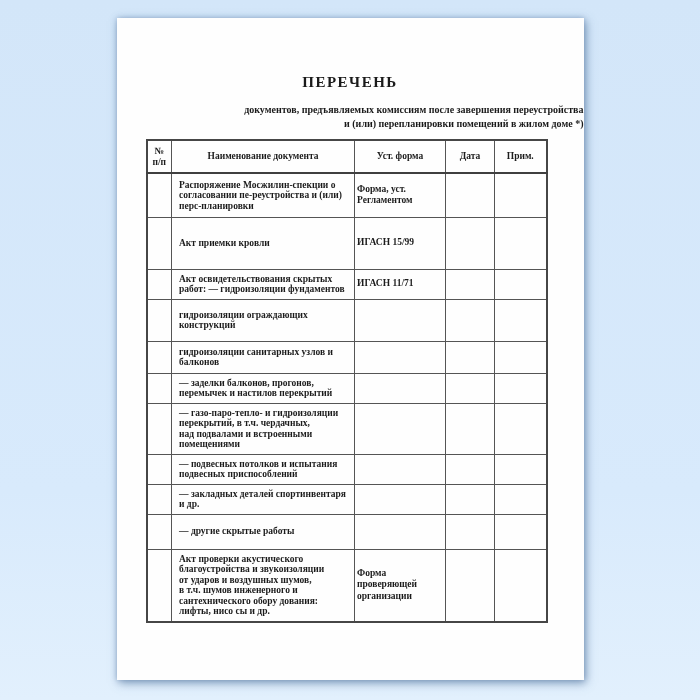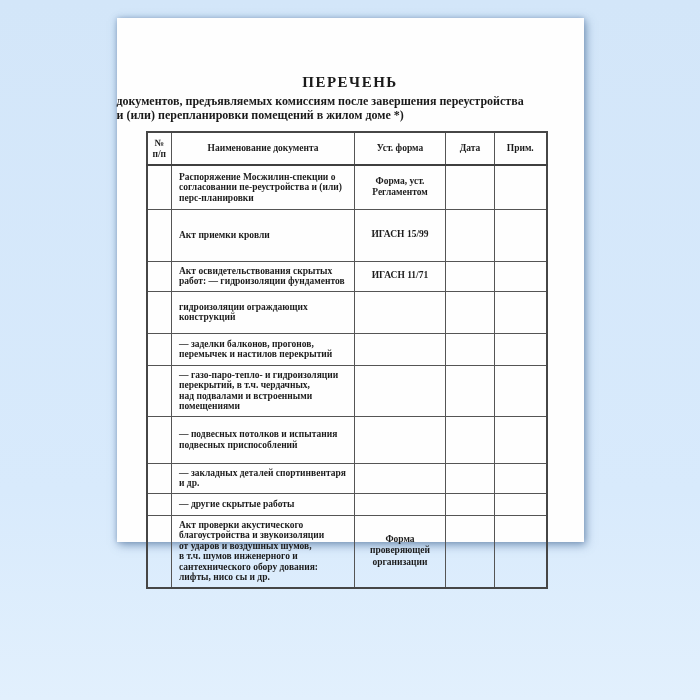--- a/index.html
+++ b/index.html
@@ -11,7 +11,7 @@
     background: linear-gradient(180deg, #d3e6f9 0%, #d8eafc 70%, #e2f0fd 100%);
   }
   .page {
-    width: 467px; height: 524px;
+    width: 467px; height: 662px;
     margin: 18px auto 0 auto;
     background: #fefefe;
     box-shadow: 2px 3px 9px rgba(98,130,168,0.75), 0 0 5px rgba(110,140,180,0.5);

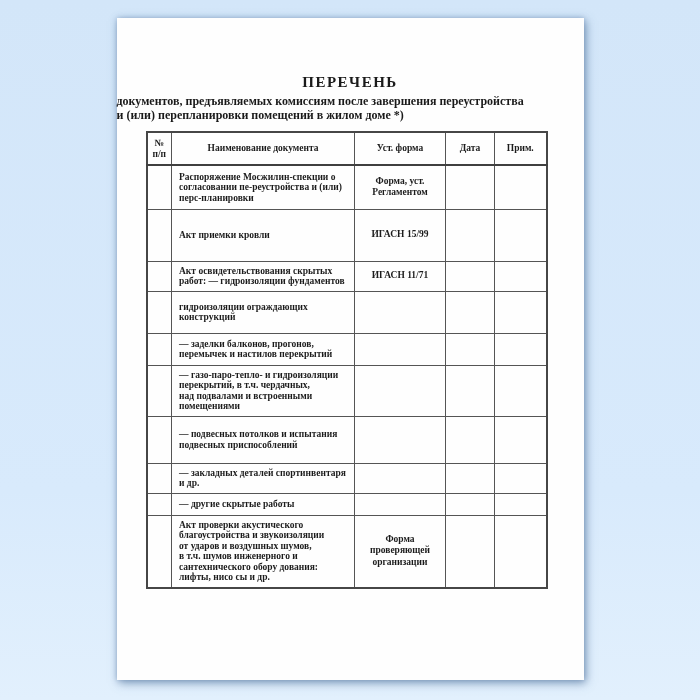--- a/index.html
+++ b/index.html
@@ -24,9 +24,9 @@
     letter-spacing: 1.5px;
   }
   .doc-subtitle {
-    margin-top: 4px;
-    text-align: left;
-    font-size: 12px; font-weight: bold;
+    margin-top: 12px;
+    text-align: right;
+    font-size: 10px; font-weight: bold;
     line-height: 13.5px;
     white-space: pre-line;
   }

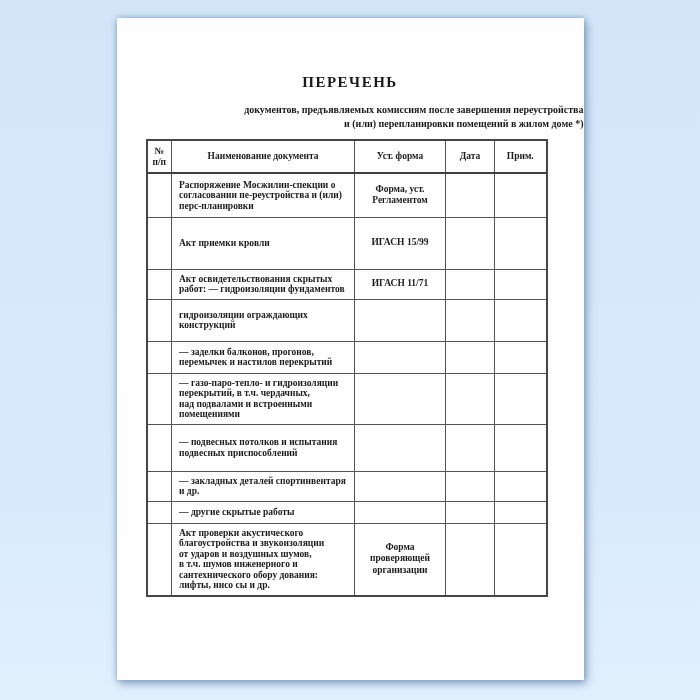--- a/index.html
+++ b/index.html
@@ -59,7 +59,6 @@
     white-space: pre-line;
   }
   .cell-form {
-    text-align: center;
     padding: 2px 2px;
     white-space: pre-line;
     line-height: 11.5px;

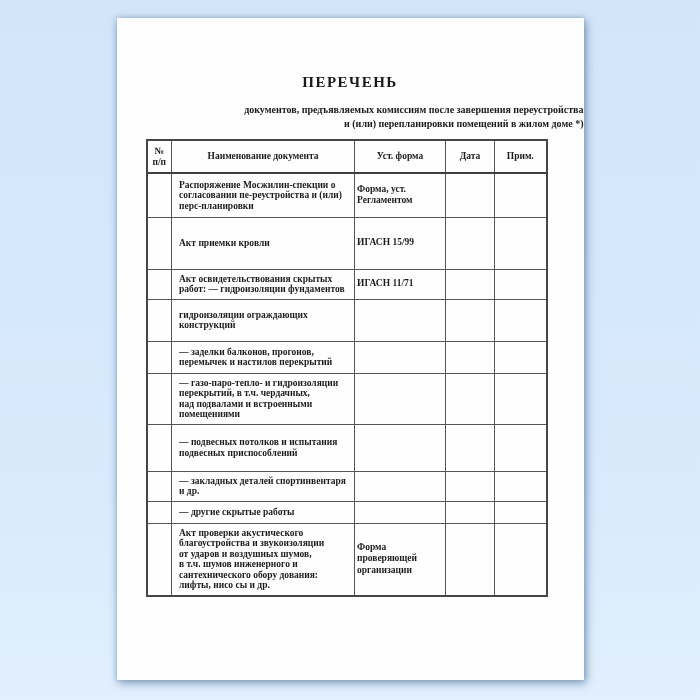--- a/index.html
+++ b/index.html
@@ -147,6 +147,14 @@
       </tr>
       <tr>
         <td class="cell-num"></td>
+        <td class="cell-name">гидроизоляции санитарных узлов и
+балконов</td>
+        <td class="cell-form"></td>
+        <td class="cell-date"></td>
+        <td class="cell-note"></td>
+      </tr>
+      <tr>
+        <td class="cell-num"></td>
         <td class="cell-name">— заделки балконов, прогонов,
 перемычек и настилов перекрытий</td>
         <td class="cell-form"></td>

